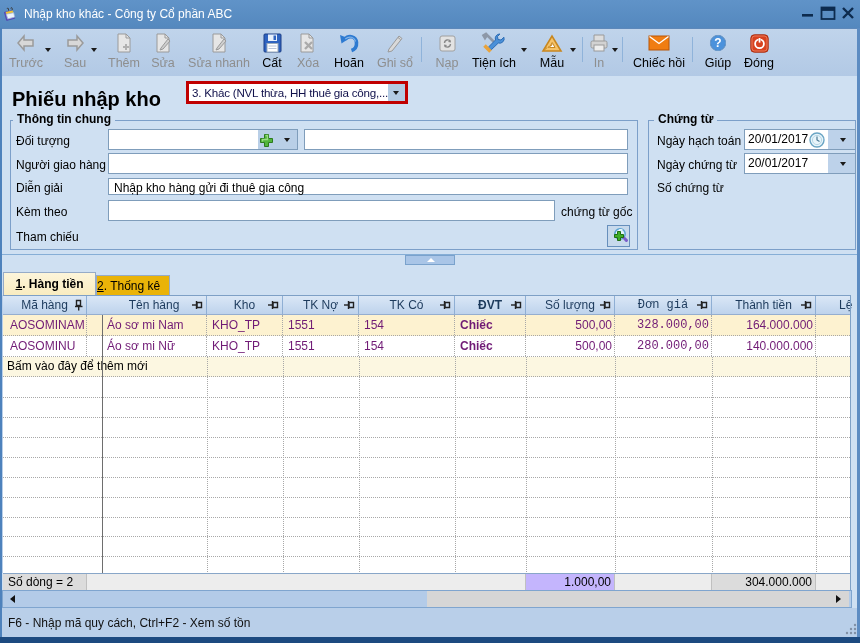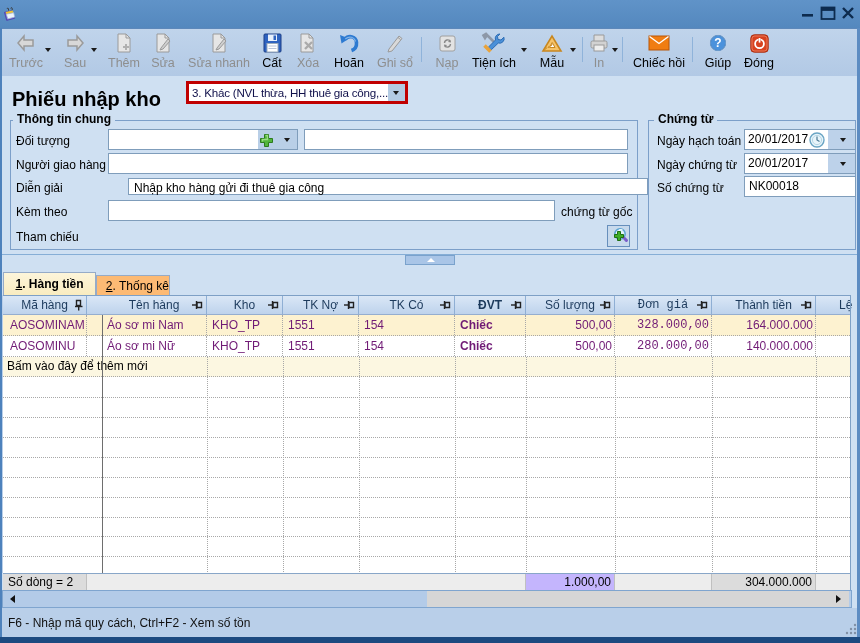--- a/index.html
+++ b/index.html
@@ -43,6 +43,7 @@
 <body>
 <div id="win">
   <div class="abs" id="titlebar"></div>
+  <div class="abs" id="titletext">Nhập kho khác - Công ty Cổ phần ABC</div>
   <div class="abs" id="toolbar"></div>
 
   <div class="tbi dis" style="left:6px;width:40px;">

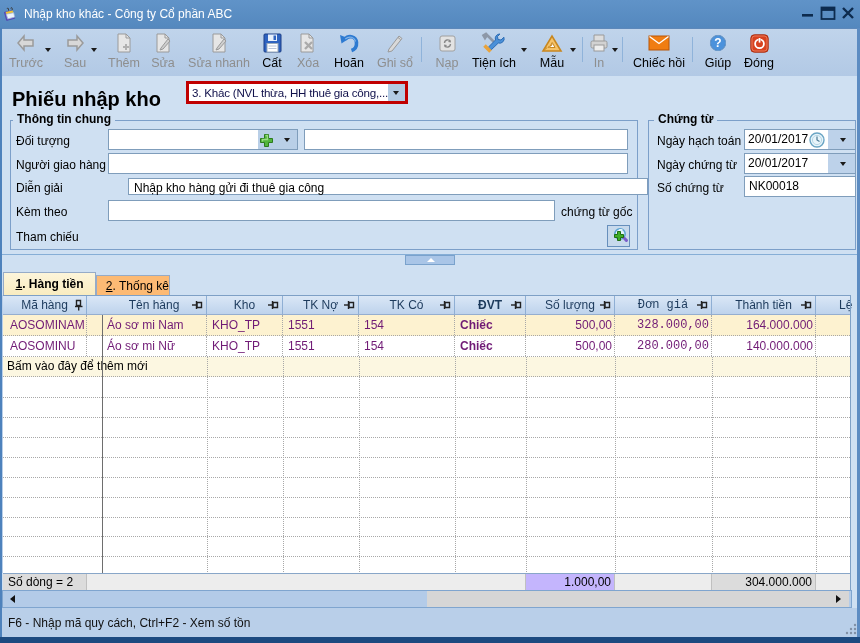--- a/index.html
+++ b/index.html
@@ -253,7 +253,7 @@
   </div>
   <div class="field" style="left:304px;top:129px;width:324px;height:21px;"></div>
   <div class="field" style="left:108px;top:152.5px;width:520px;height:21px;"></div>
-  <div class="field" style="left:108px;top:178px;width:520px;height:17px;margin-left:20px;">
+  <div class="field" style="left:108px;top:178px;width:520px;height:17px;">
       <span class="in">Nhập kho hàng gửi đi thuê gia công</span>
     </div>
   <div class="field" style="left:108px;top:199.5px;width:447px;height:21px;"></div>

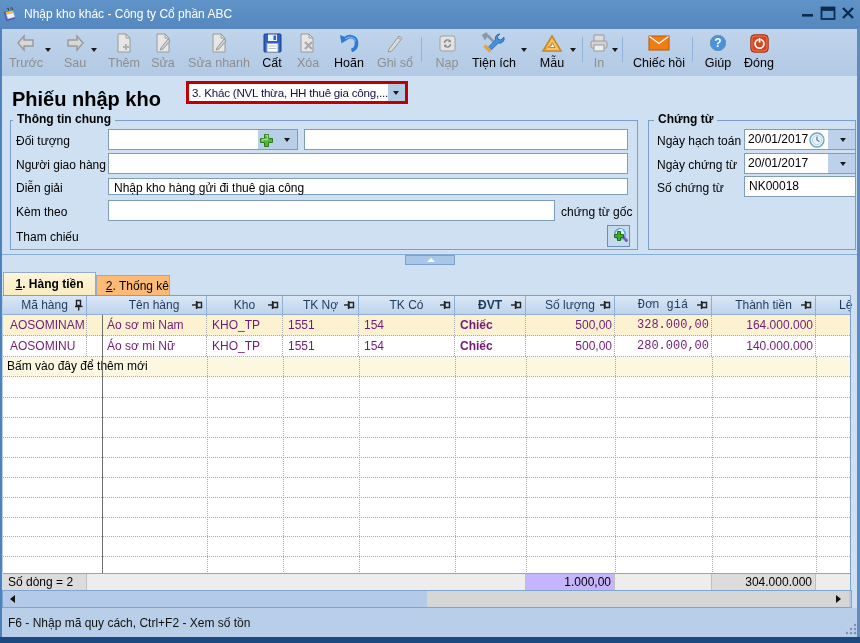--- a/index.html
+++ b/index.html
@@ -287,9 +287,6 @@
     <span style="position:absolute;right:0;top:0;width:27px;height:19px;background:#bdd2ea;"></span>
     <span class="caret" style="right:9px;top:8px;"></span>
   </div>
-  <div class="field" style="left:744px;top:176px;width:112px;height:21px;">
-      <span class="in" style="left:4px;">NK00018</span>
-    </div>
 
   <div class="abs" style="left:0px;top:254px;width:860px;height:1px;background:#86aed6;"></div>
   <div class="abs" style="left:405px;top:255px;width:50px;height:10px;background:#a9c5e7;border:1px solid #7aa2cc;">

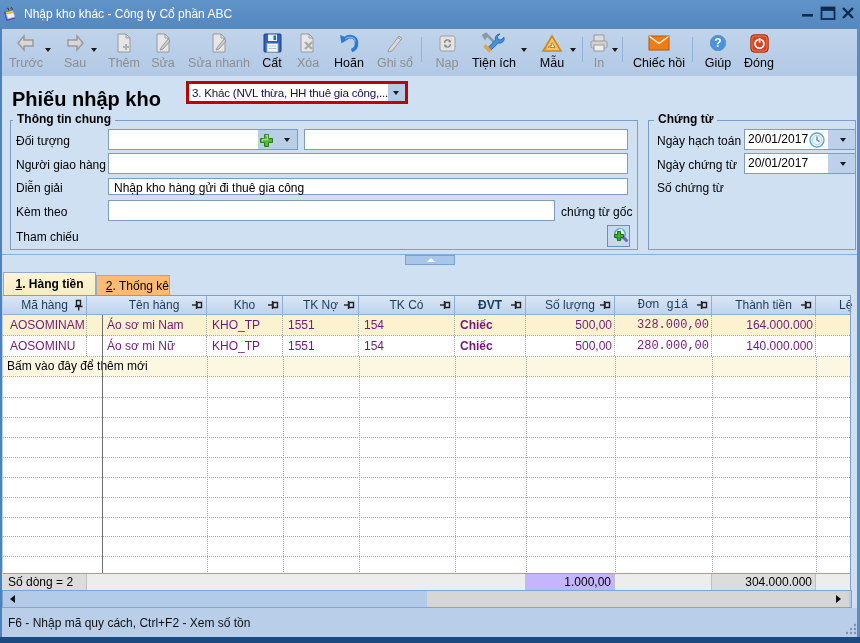--- a/index.html
+++ b/index.html
@@ -293,7 +293,7 @@
     <span style="position:absolute;left:21px;top:2px;width:0;height:0;border-left:4px solid transparent;border-right:4px solid transparent;border-bottom:4px solid #fff;"></span>
   </div>
 
-  <div class="abs" style="left:96px;top:275px;width:74px;height:21px;background:#fdba74;border:1px solid #96abc7;border-bottom:none;font-size:12px;text-align:right;line-height:20px;"><u>2</u>. Thống kê</div>
+  <div class="abs" style="left:96px;top:275px;width:74px;height:21px;background:#eab308;border:1px solid #96abc7;border-bottom:none;font-size:12px;text-align:left;line-height:20px;"><u>2</u>. Thống kê</div>
   <div class="abs" style="left:3px;top:272px;width:93px;height:23px;background:linear-gradient(#fdf5da,#f9ecc0);border:1px solid #96abc7;border-bottom:none;font-size:12px;font-weight:bold;text-align:center;line-height:22px;"><u>1</u>. Hàng tiền</div>
 
   <div class="abs" style="left:0;top:295px;width:3px;height:278px;background:#b9cfe9;"></div>

